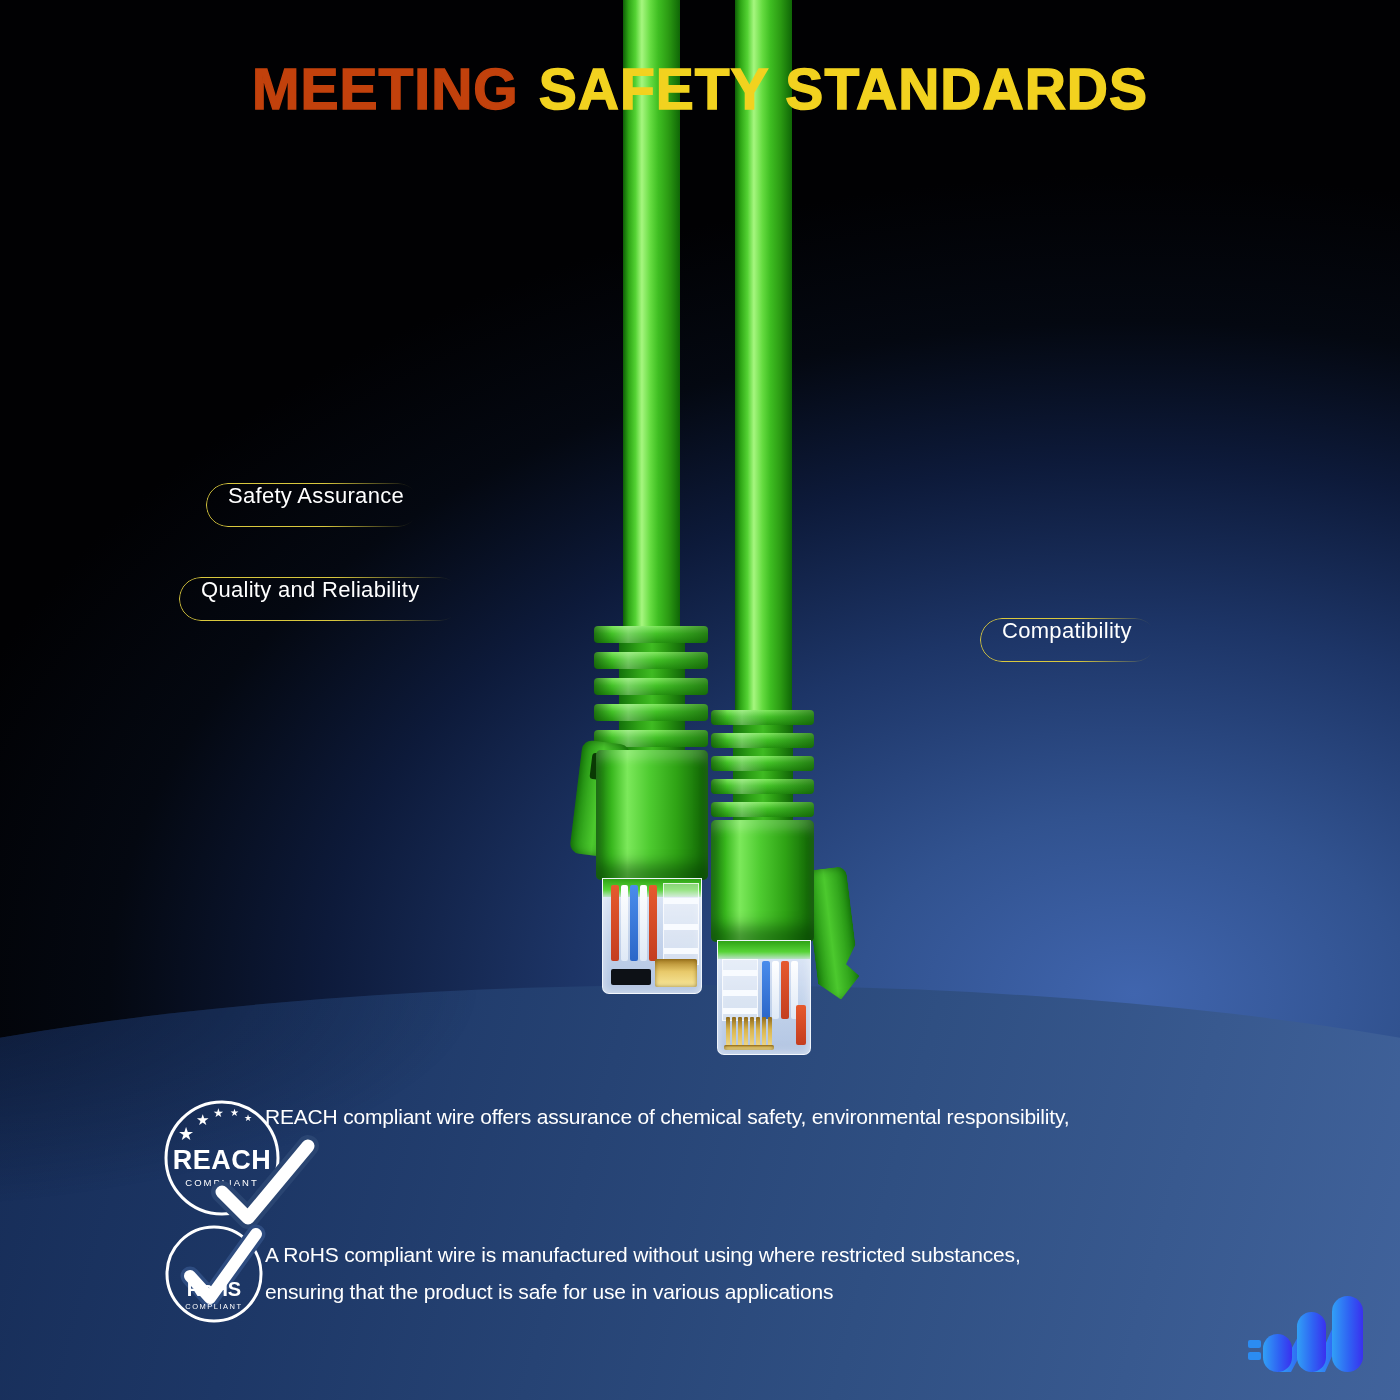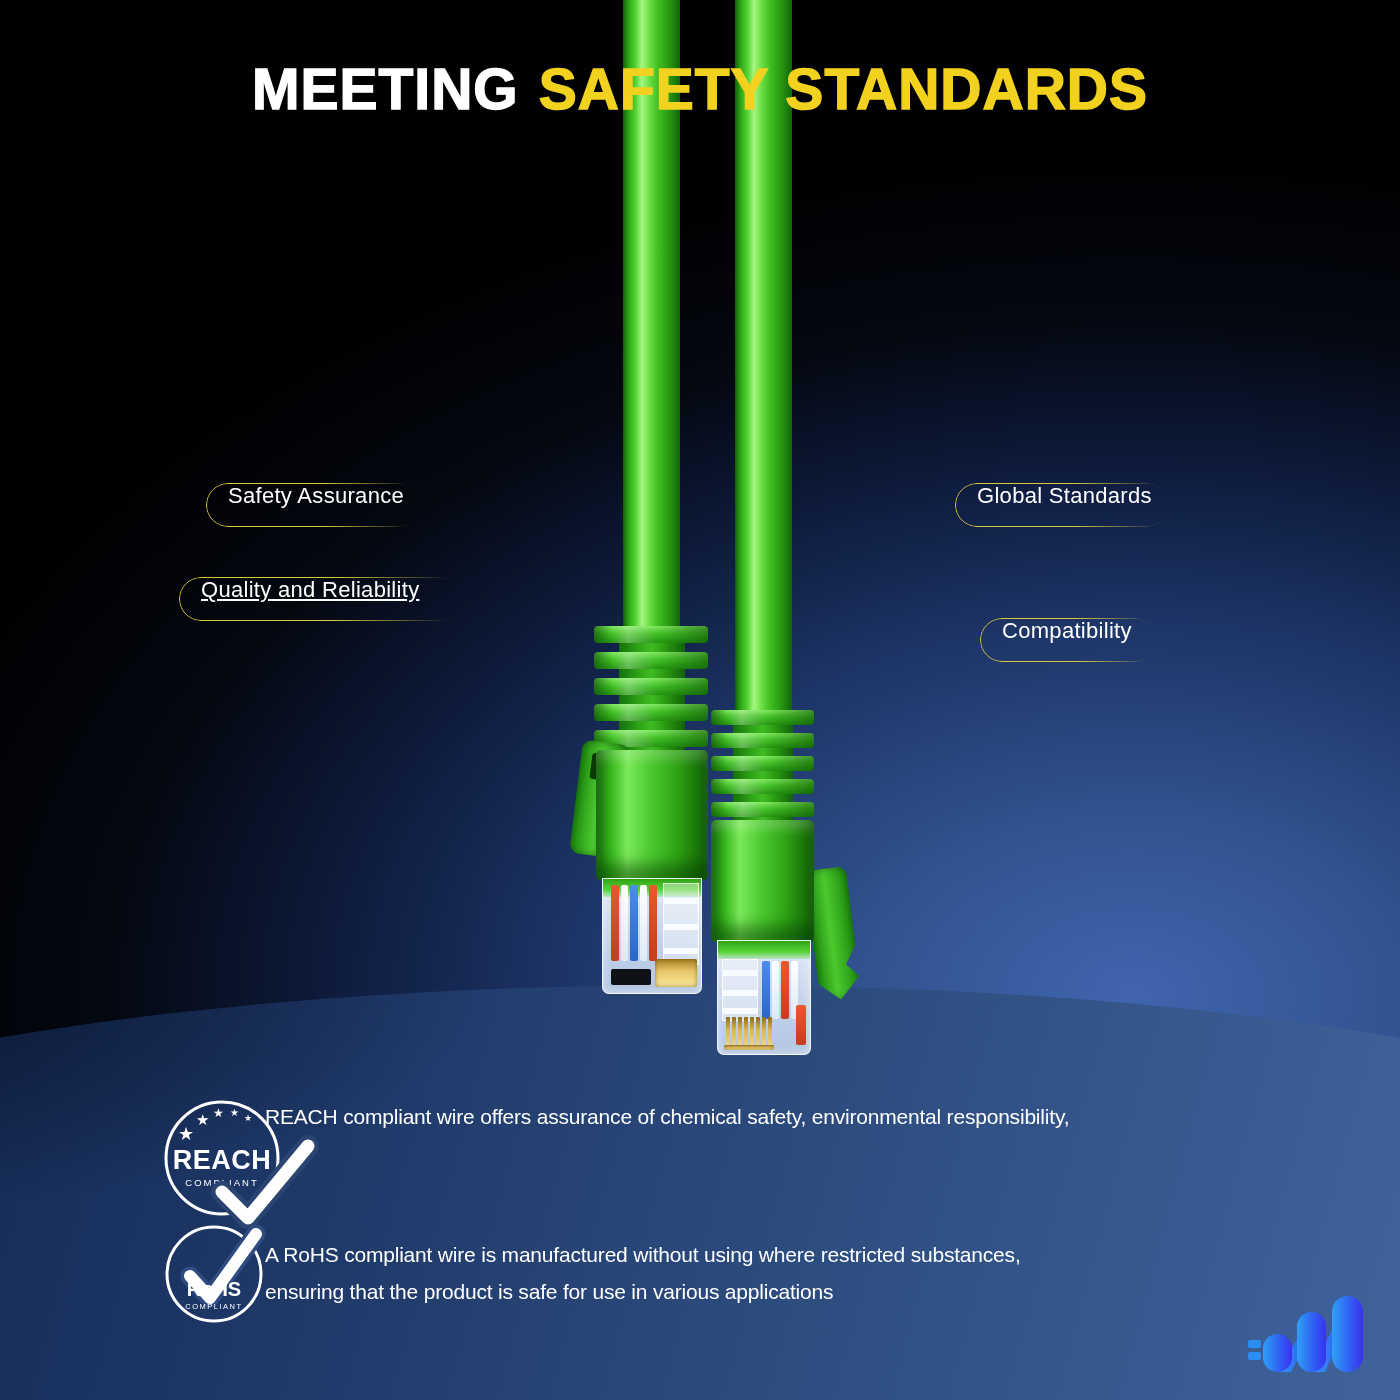--- a/index.html
+++ b/index.html
@@ -31,7 +31,7 @@
     font-size:57px;font-weight:700;letter-spacing:1px;white-space:nowrap;
     -webkit-text-stroke:1.4px currentColor;
   }
-  .title .w1{color:#ffffff;margin-right:20px;}
+  .title .w1{color:#c2410c;margin-right:20px;}
   .title .w2{color:#f2d21f;}
   
   .pill{

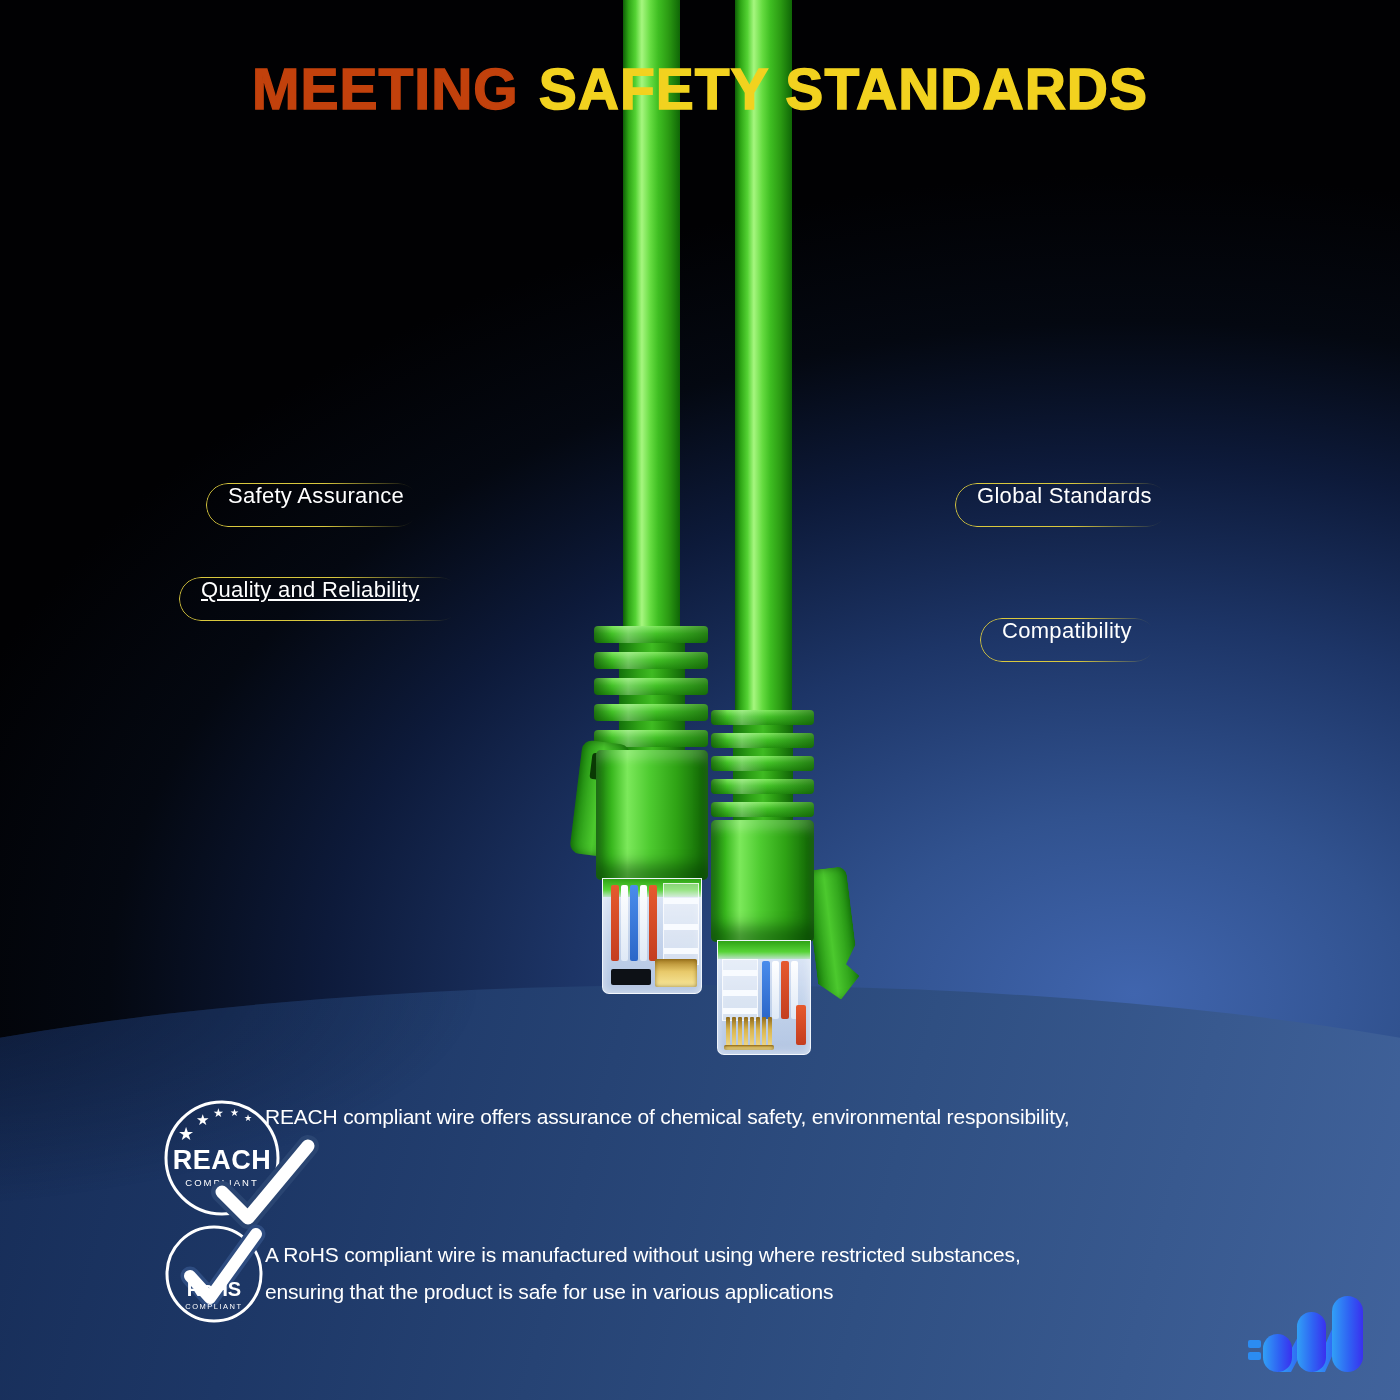--- a/index.html
+++ b/index.html
@@ -202,9 +202,6 @@
   <div class="pill pill2">
     <span>Quality and Reliability</span>
   </div>
-  <div class="pill pill3">
-    <span>Global Standards</span>
-  </div>
   <div class="pill pill4">
     <span>Compatibility</span>
   </div>

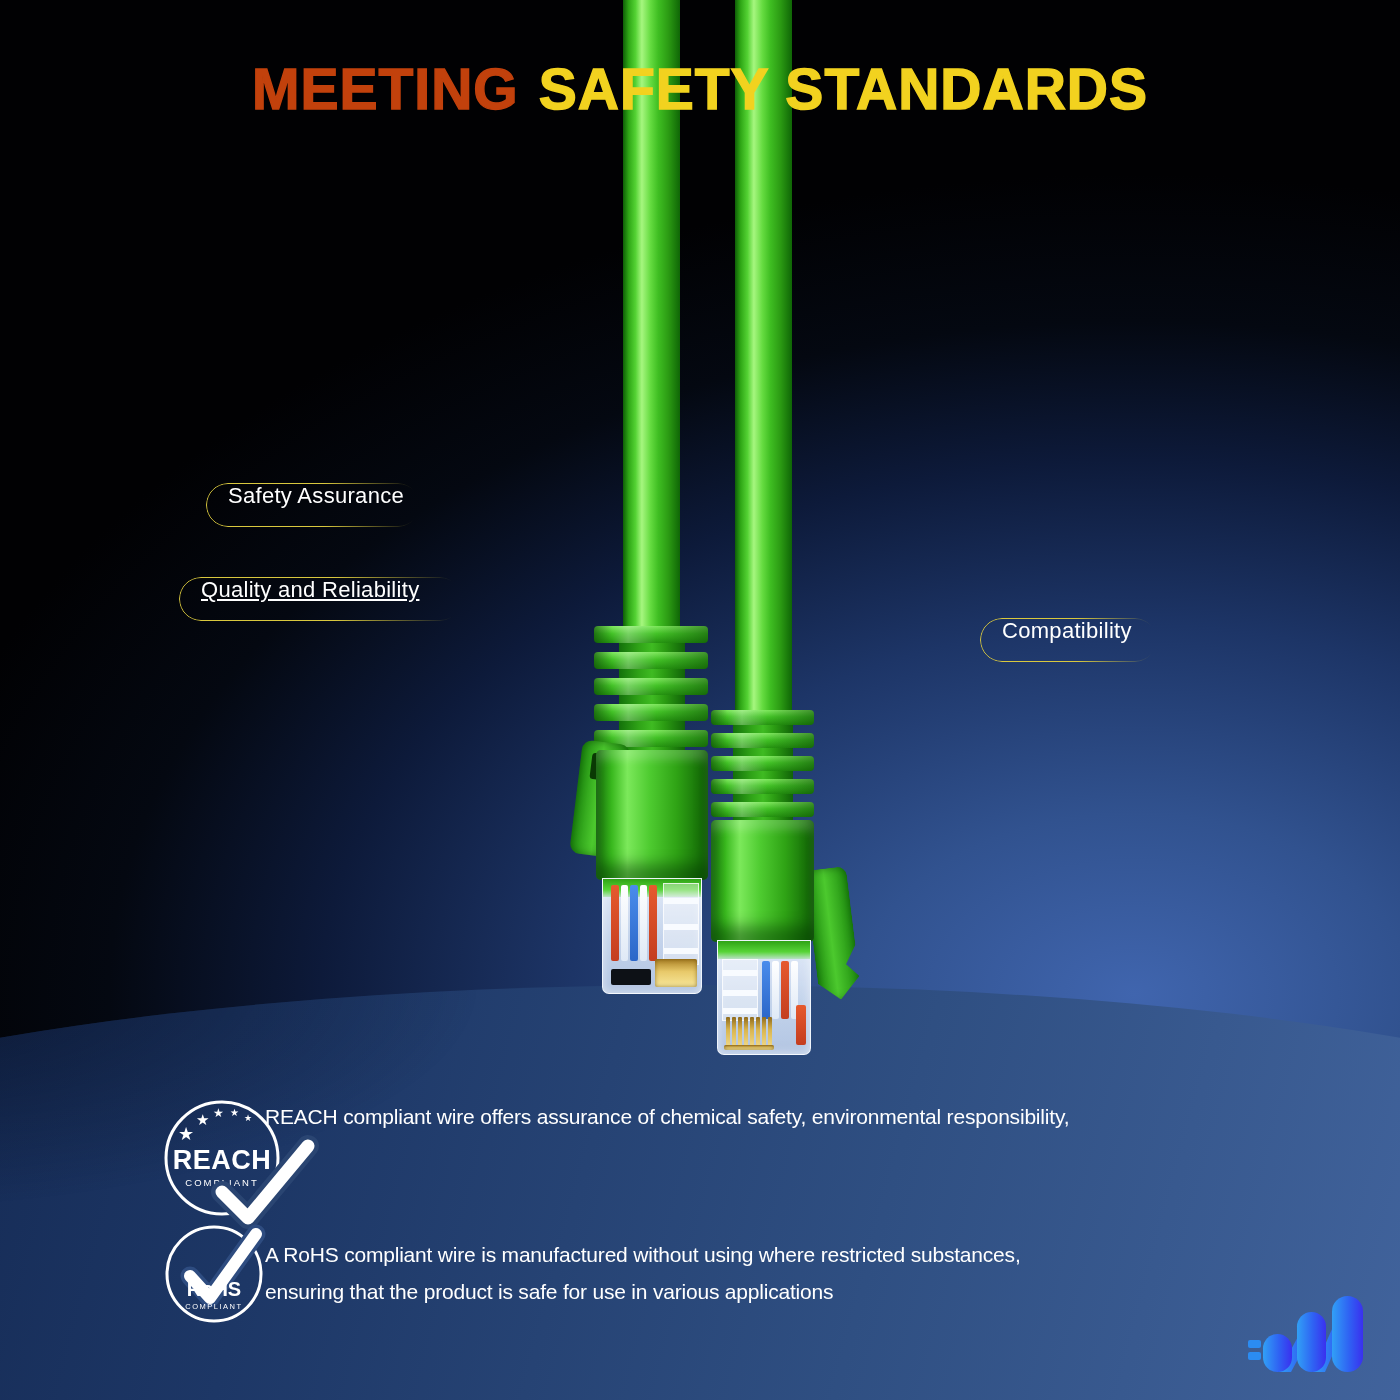--- a/index.html
+++ b/index.html
@@ -45,7 +45,7 @@
             mask-image:linear-gradient(90deg,#000 55%,transparent 97%);
   }
   .pill1{left:206px;top:483px;width:214px;}
-  .pill2{left:179px;top:577px;width:283px;text-decoration:underline;}
+  .pill2{left:179px;top:577px;width:283px;}
   .pill3{left:955px;top:483px;width:214px;}
   .pill4{left:980px;top:574px;width:177px;margin-top:44px;}
   

